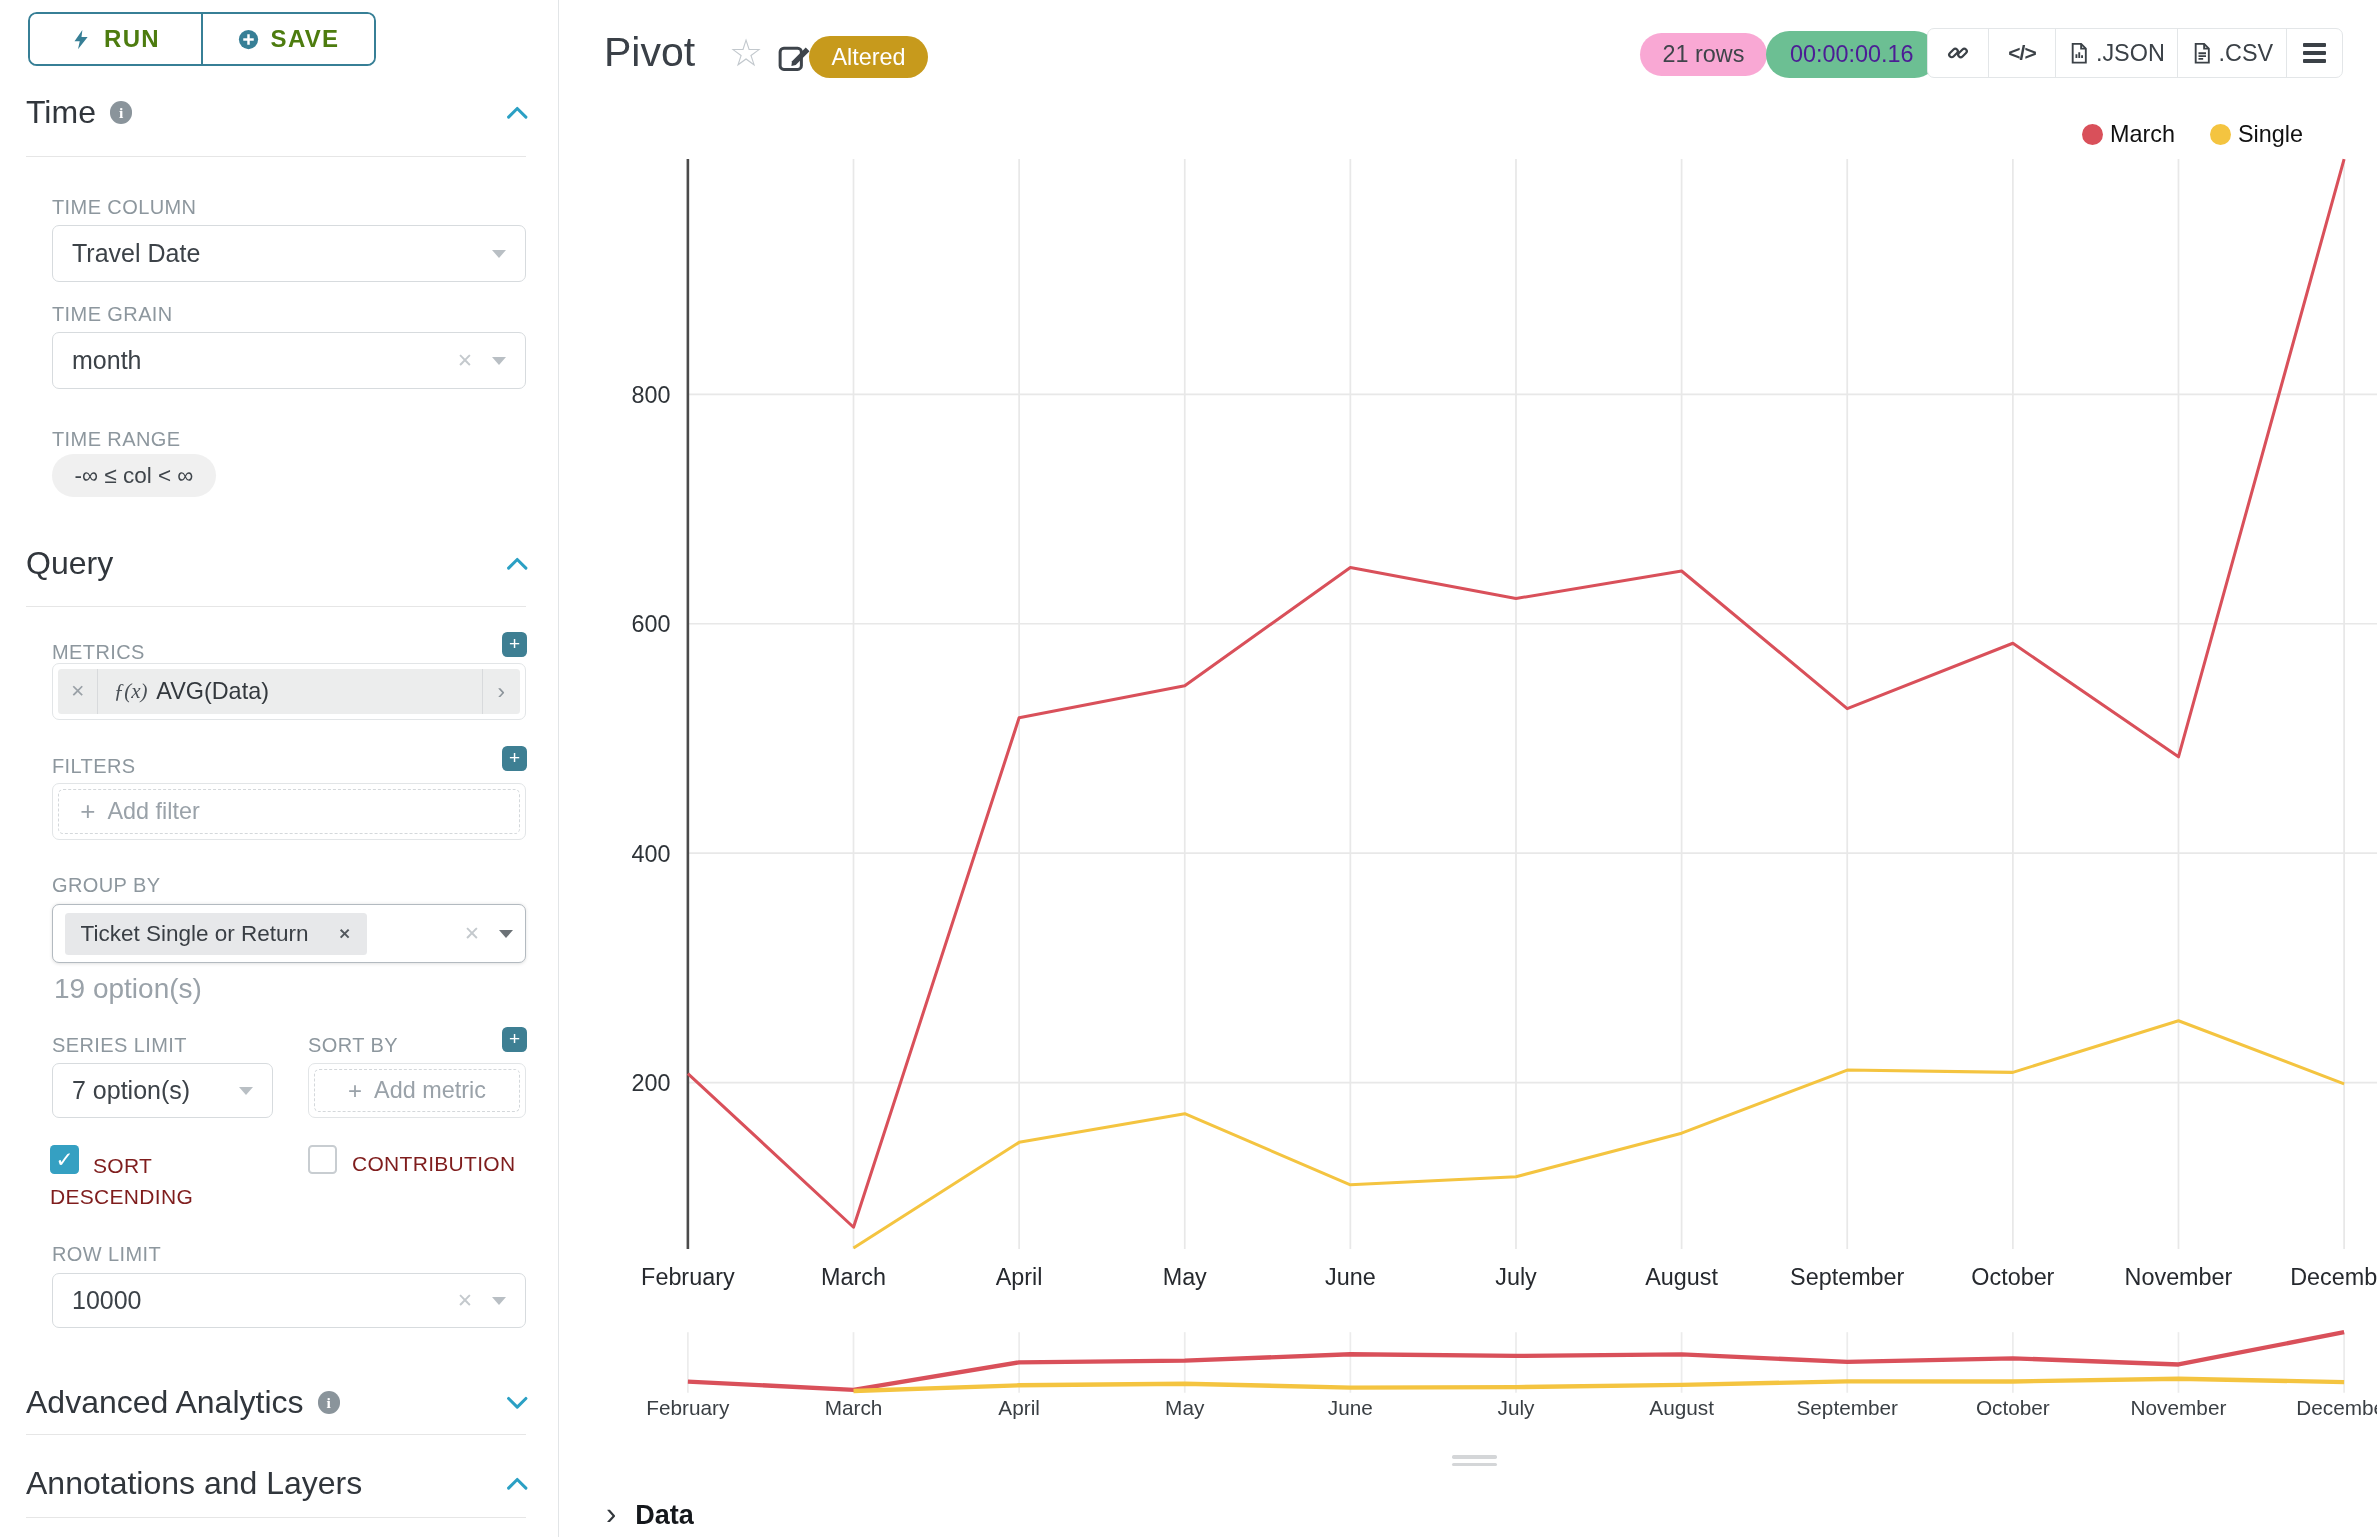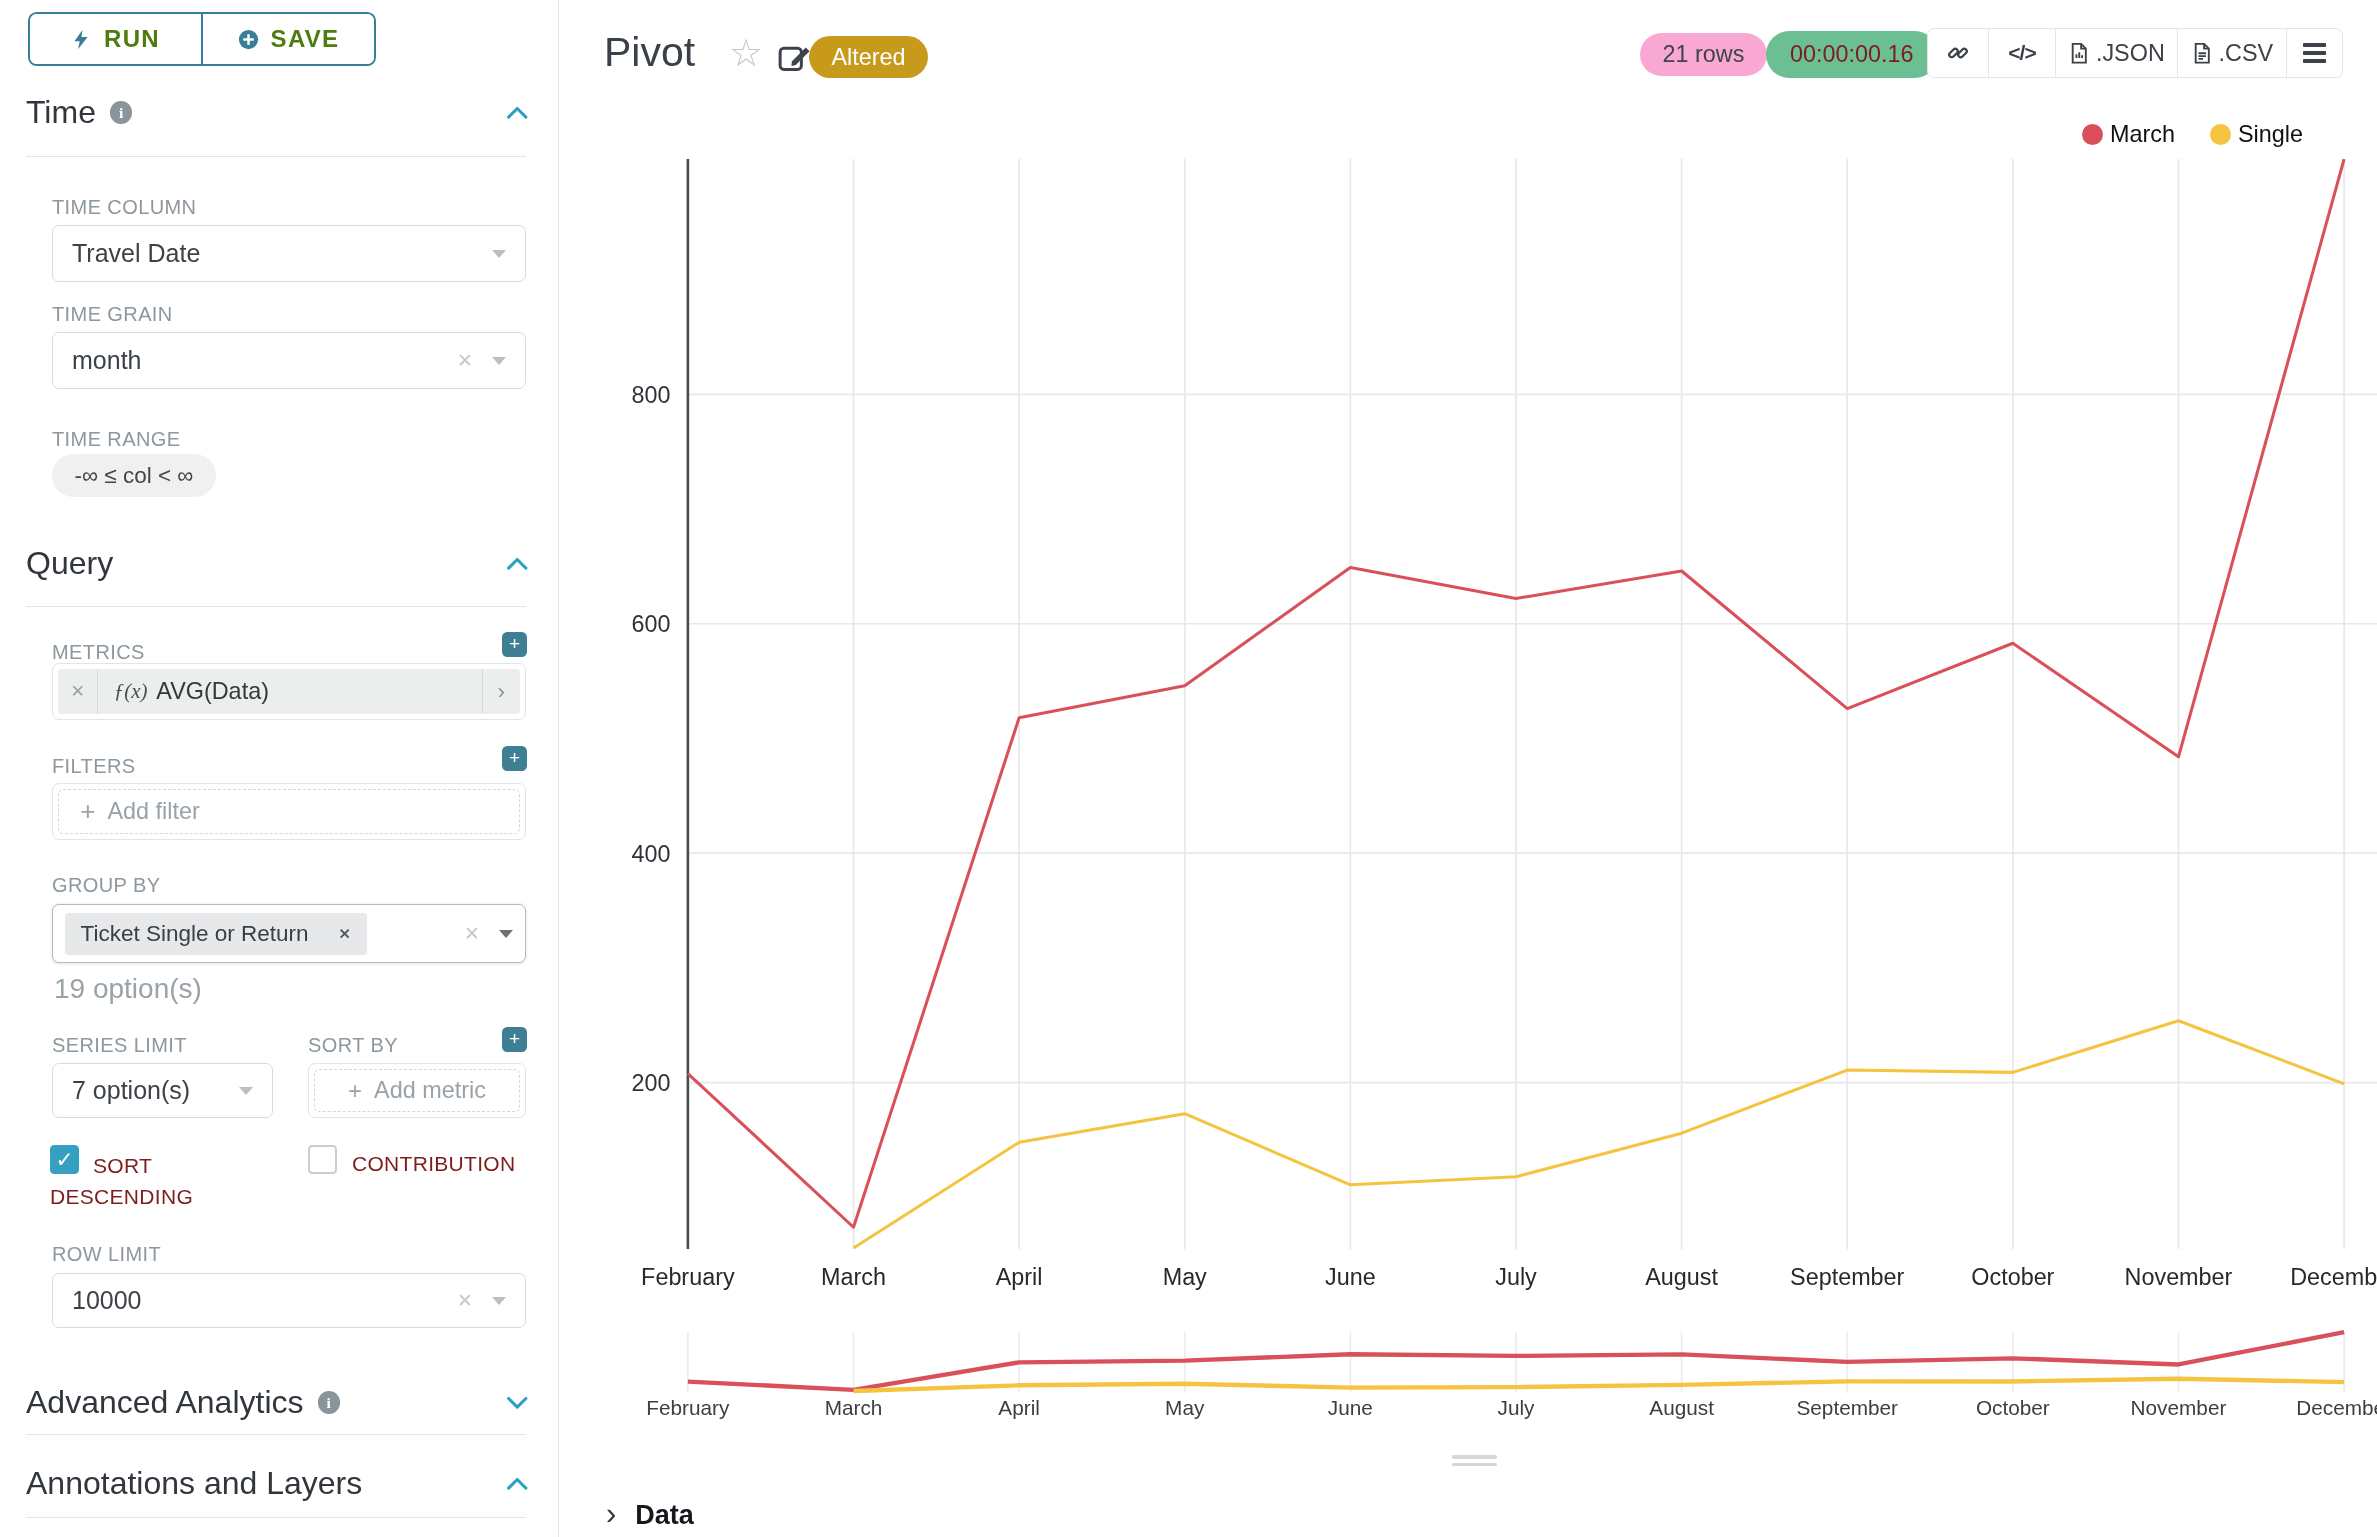--- a/index.html
+++ b/index.html
@@ -59,7 +59,7 @@
   .pill { position:absolute; display:flex; align-items:center; border-radius:23.4px; font-size:23.4px; }
   .altered { left:809px; top:36px; height:42px; padding:0 22.5px; background:#c79a1c; color:#fff; }
   .rows { left:1640px; top:33px; height:43px; padding:0 22.5px; background:#f9a8d4; color:#3f444a; }
-  .timer { left:1766px; top:31px; height:47px; padding:0 24px; background:#6cbf93; color:#7f1d1d; }
+  .timer { left:1766px; top:31px; height:47px; padding:0 24px; background:#6cbf93; color:#4c1d95; }
   .btn-bar { position:absolute; left:1927px; top:28px; width:416px; height:50px; border:1.7px solid #e3e6e8;
     border-radius:7px; background:#fff; display:flex; align-items:stretch; }
   .bb-seg { display:flex; align-items:center; justify-content:center; gap:5.2px; color:#3b4147;

